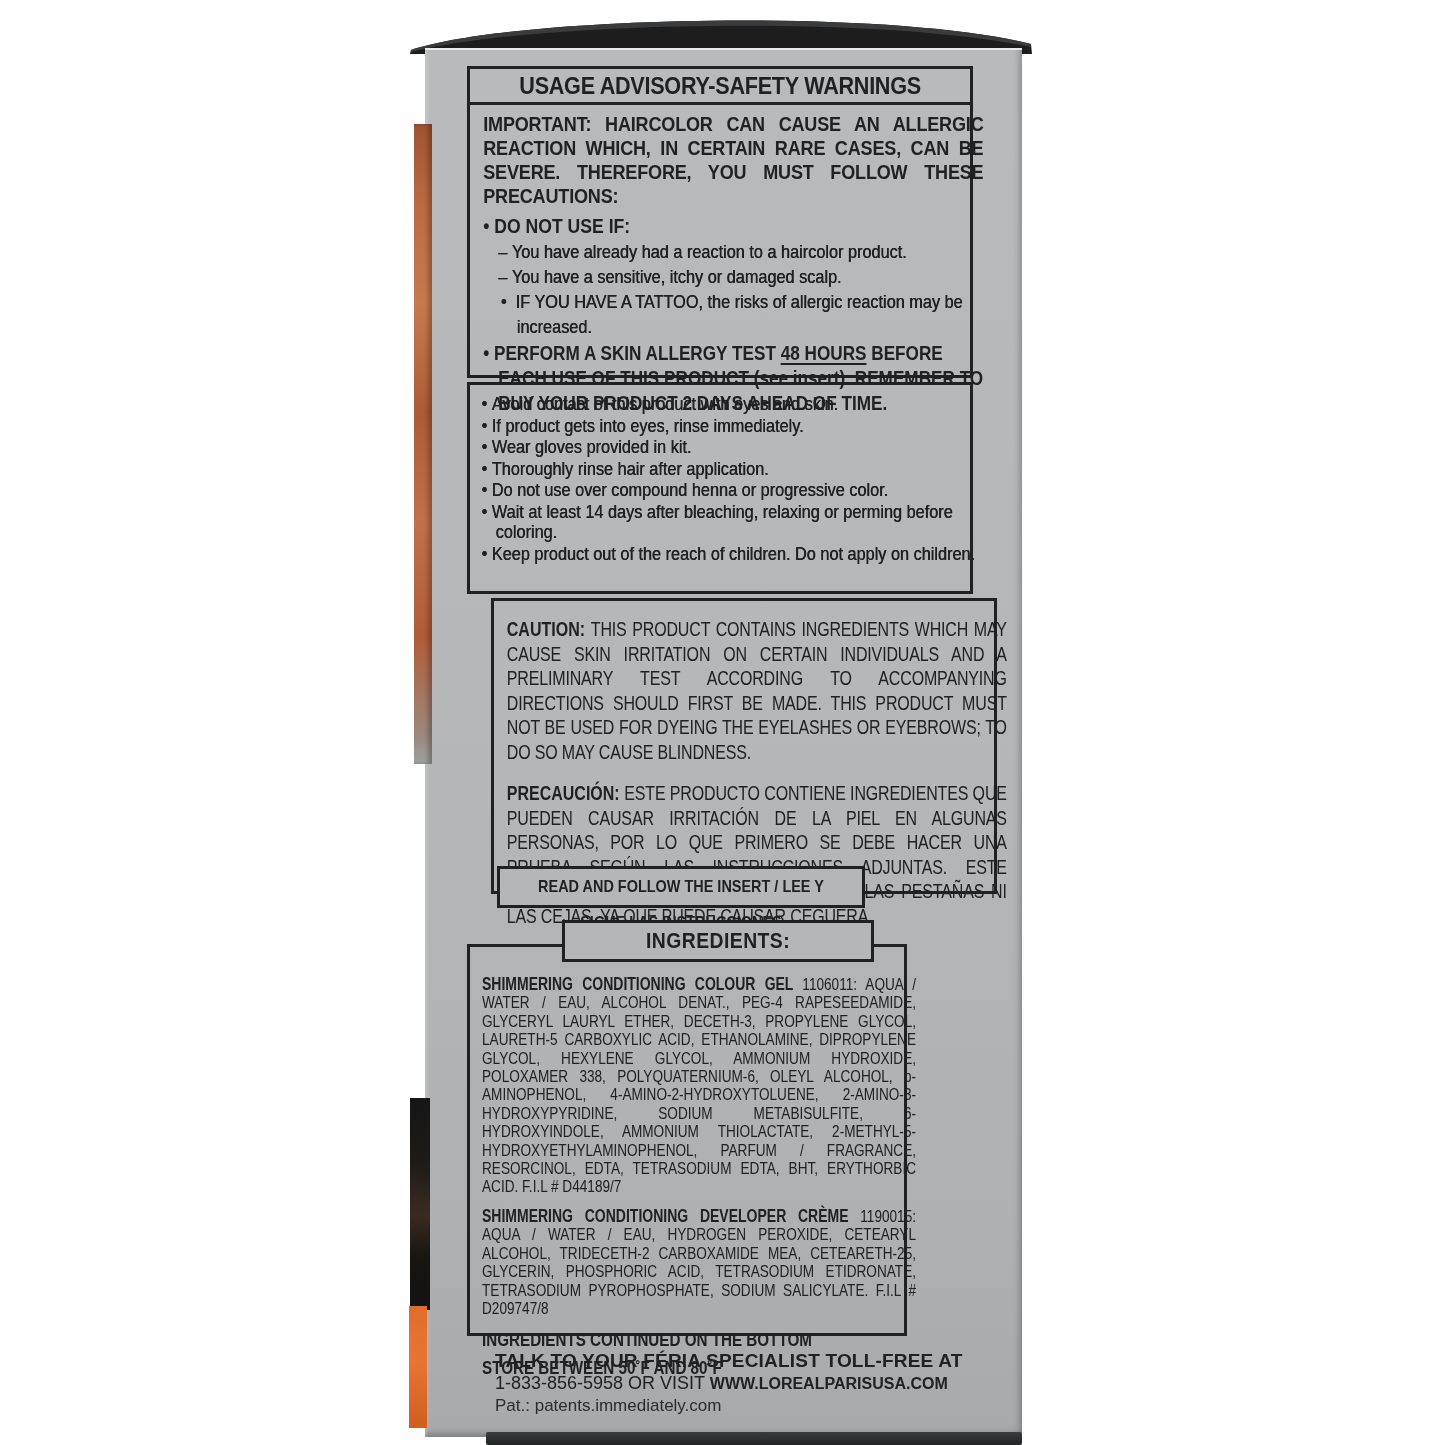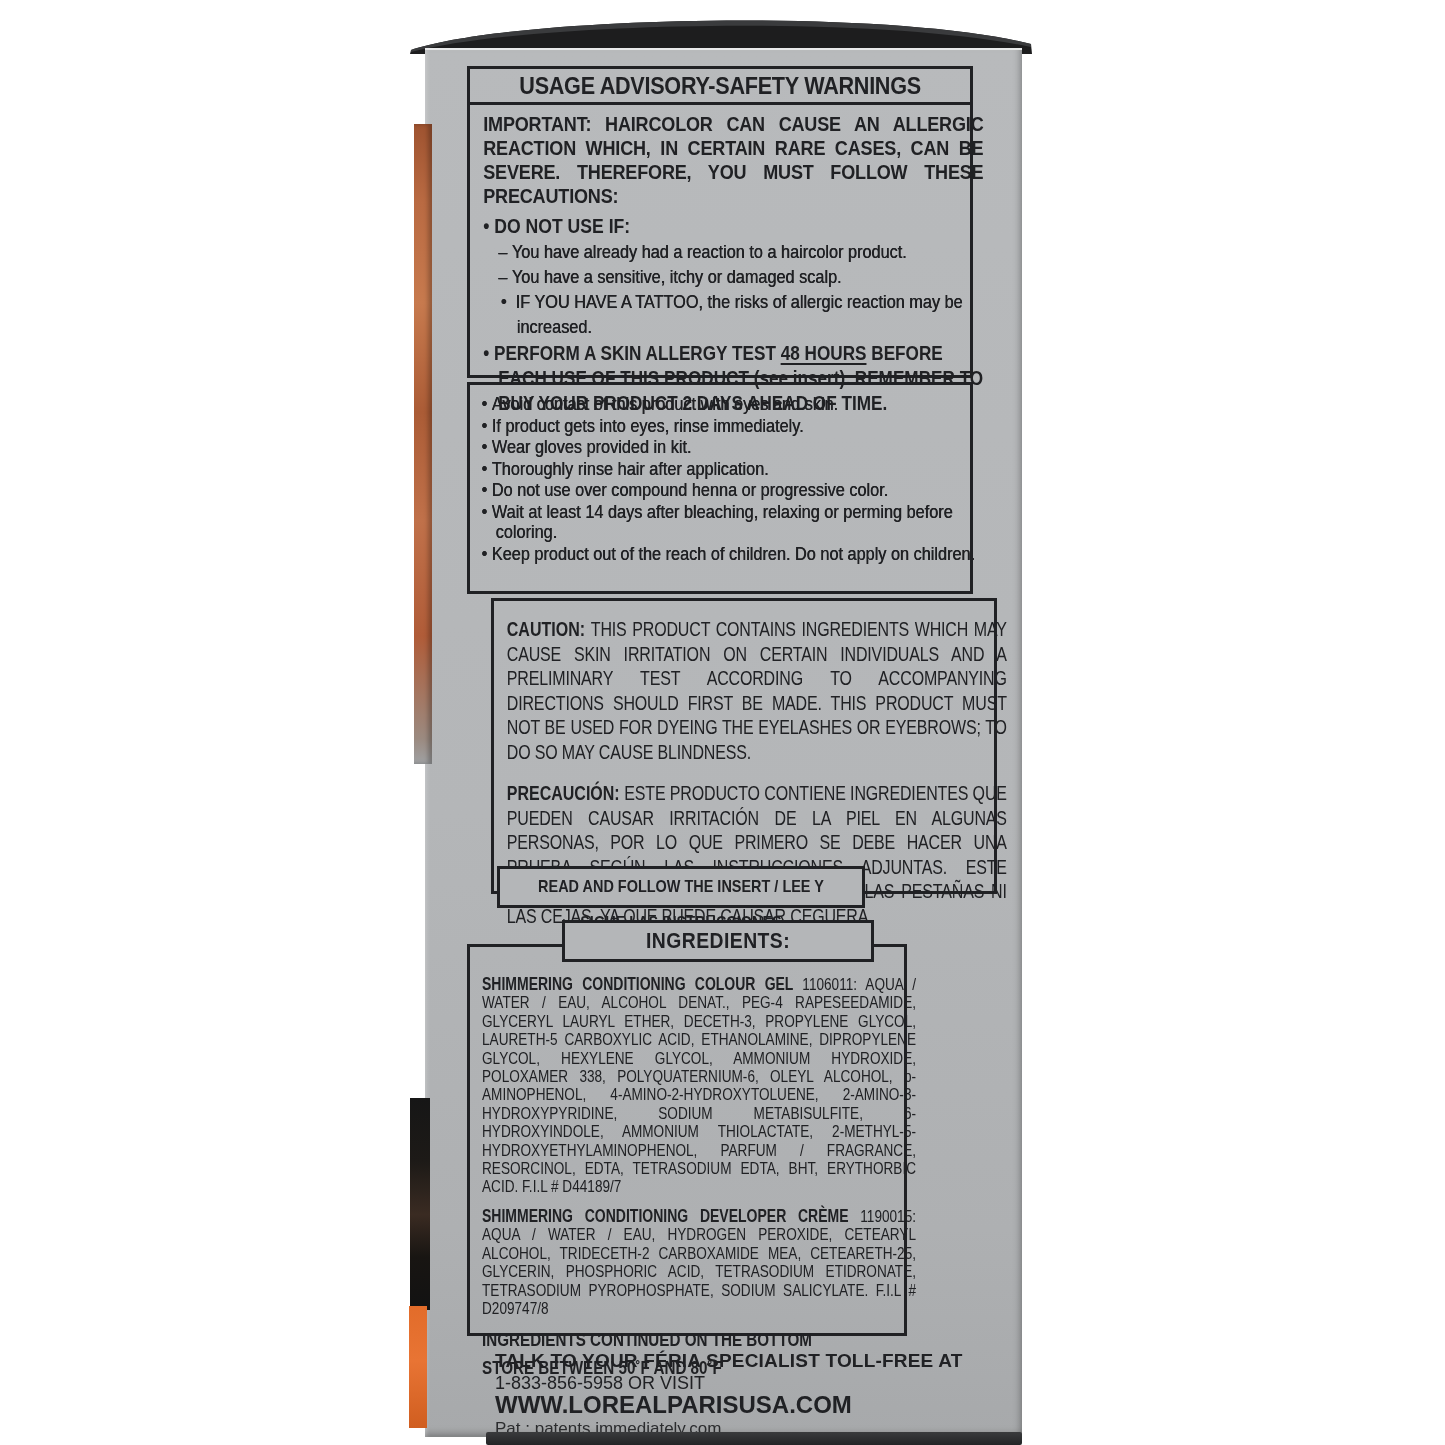--- a/index.html
+++ b/index.html
@@ -98,7 +98,7 @@
   .footer{position:absolute;left:70px;top:1300px;width:480px;}
   .f1{font-size:19px;font-weight:bold;line-height:22px;letter-spacing:.2px;}
   .f2{font-size:18px;line-height:22px;}
-  .f2 b{font-size:24px;}
+  .f2 b{font-size:16px;}
   .f3{font-size:17px;line-height:22px;color:#2b2c2e;}
 </style>
 </head>

